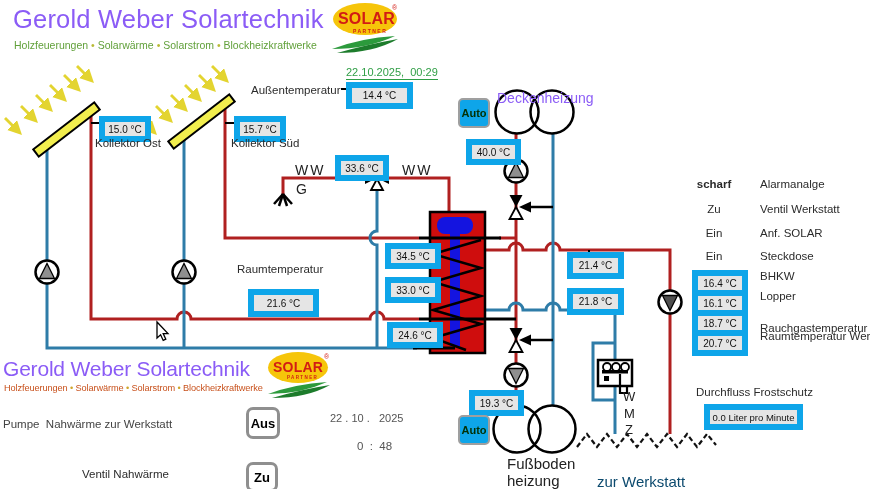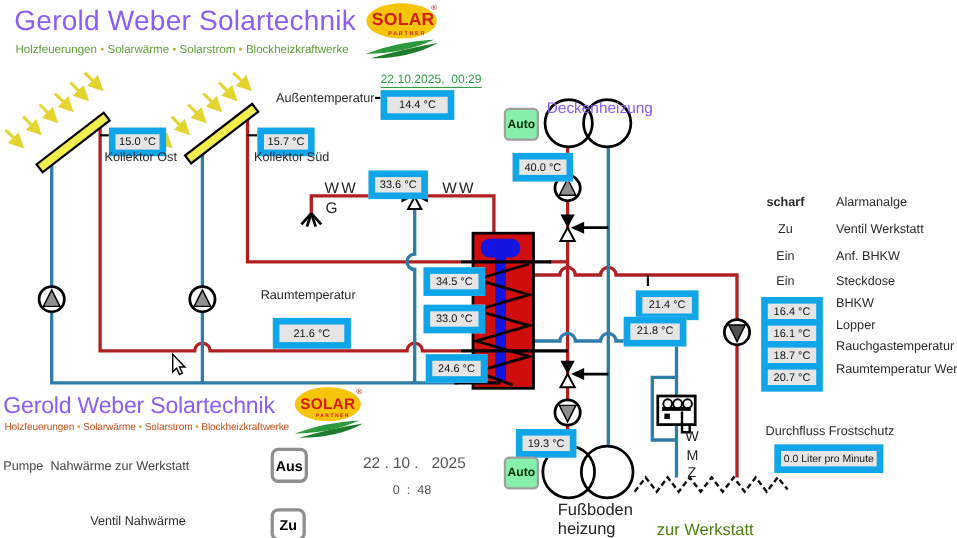--- a/index.html
+++ b/index.html
@@ -9,7 +9,7 @@
   .lbl{color:#2b2b2b;font-size:11.5px;}
   .tbox{position:absolute;background:#e5e5e5;border:6px solid #0ea5e9;display:flex;align-items:center;
     justify-content:center;font-size:10px;color:#111;white-space:pre;}
-  .autobtn{position:absolute;background:#86efac;border:2px solid #9f9f9f;border-radius:5px;
+  .autobtn{position:absolute;background:#0ea5e9;border:2px solid #9f9f9f;border-radius:5px;
     display:flex;align-items:center;justify-content:center;font-weight:bold;font-size:11px;color:#033003;}
   .ctlbtn{position:absolute;background:#fff;border:3px solid #8f8f8f;border-radius:7px;
     display:flex;align-items:center;justify-content:center;font-weight:bold;font-size:13px;color:#000;}

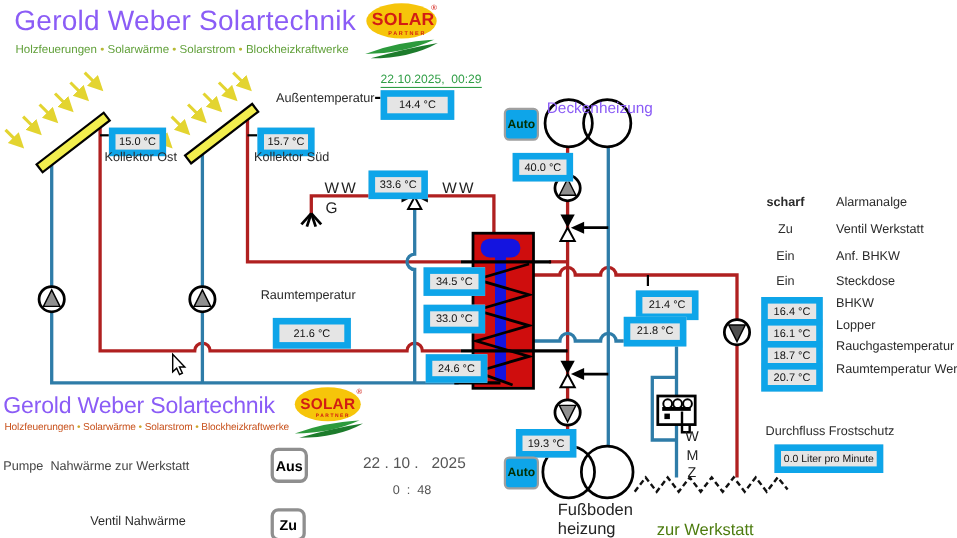--- a/index.html
+++ b/index.html
@@ -222,7 +222,7 @@
 <div class="abs lbl" style="left:684px;top:203px;width:60px;text-align:center;">Zu</div>
 <div class="abs lbl" style="left:760px;top:203px;">Ventil Werkstatt</div>
 <div class="abs lbl" style="left:684px;top:227px;width:60px;text-align:center;">Ein</div>
-<div class="abs lbl" style="left:760px;top:227px;">Anf. BHKW</div>
+<div class="abs lbl" style="left:760px;top:227px;">Anf. SOLAR</div>
 <div class="abs lbl" style="left:684px;top:250px;width:60px;text-align:center;">Ein</div>
 <div class="abs lbl" style="left:760px;top:250px;">Steckdose</div>
 

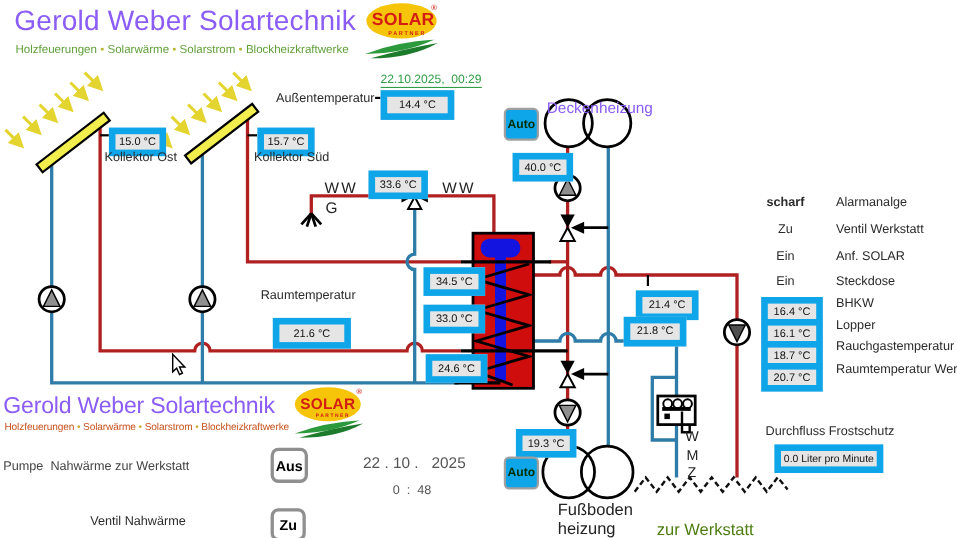--- a/index.html
+++ b/index.html
@@ -204,7 +204,7 @@
 <div class="abs lbl" style="left:237px;top:263px;">Raumtemperatur</div>
 <div class="tbox" style="left:248px;top:289px;width:59px;height:16px;">21.6 °C</div>
 
-<div class="tbox" style="left:567px;top:264px;width:45px;height:15px;margin-left:11px;">21.4 °C</div>
+<div class="tbox" style="left:567px;top:252px;width:45px;height:15px;">21.4 °C</div>
 <div class="tbox" style="left:567px;top:288px;width:45px;height:15px;">21.8 °C</div>
 
 <div class="tbox" style="left:469px;top:390px;width:43px;height:14px;">19.3 °C</div>

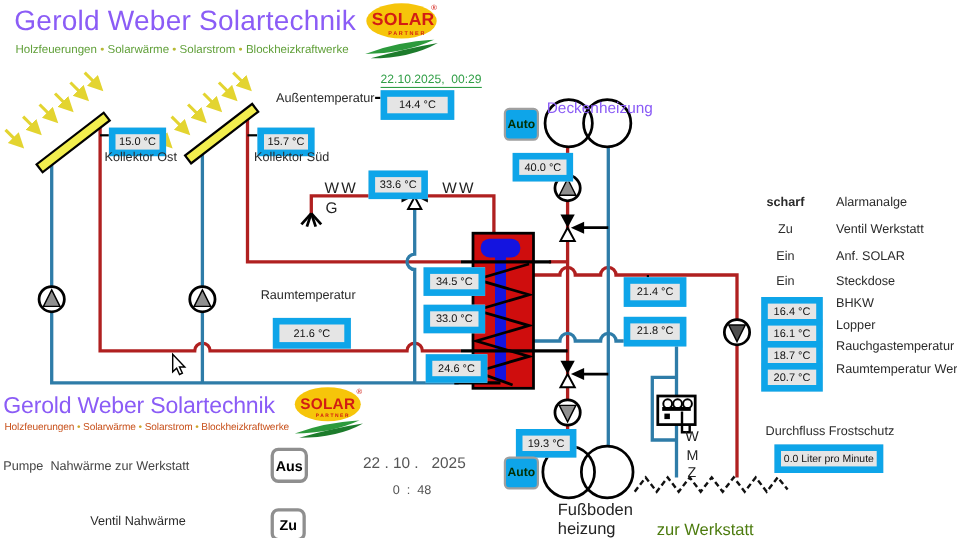--- a/index.html
+++ b/index.html
@@ -231,7 +231,7 @@
 <div class="tbox" style="left:692px;top:290px;width:44px;height:14px;">16.1 °C</div>
 <div class="abs lbl" style="left:760px;top:290px;">Lopper</div>
 <div class="tbox" style="left:692px;top:310px;width:44px;height:14px;">18.7 °C</div>
-<div class="abs lbl" style="left:760px;top:309px;">Rauchgastemperatur</div>
+<div class="abs lbl" style="left:760px;top:322px;">Rauchgastemperatur</div>
 <div class="tbox" style="left:692px;top:330px;width:44px;height:14px;">20.7 °C</div>
 <div class="abs lbl" style="left:760px;top:330px;">Raumtemperatur Werkstatt</div>
 

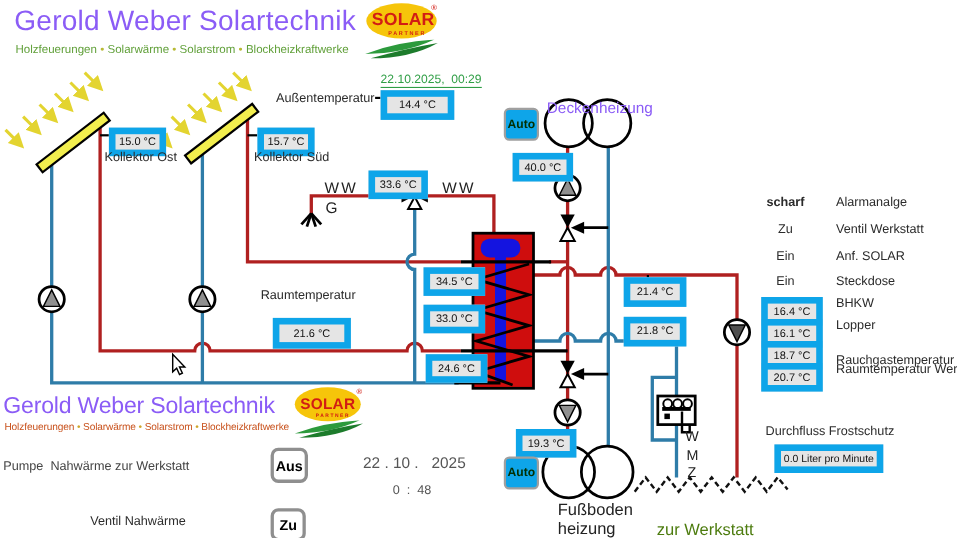--- a/index.html
+++ b/index.html
@@ -254,7 +254,7 @@
 
 <div class="abs lbl" style="left:3px;top:418px;color:#444;">Pumpe  Nahwärme zur Werkstatt</div>
 <div class="ctlbtn" style="left:246px;top:407px;width:28px;height:26px;">Aus</div>
-<div class="abs" style="left:330px;top:412px;font-size:14px;color:#555;">22 . 10 .   2025</div>
+<div class="abs" style="left:330px;top:412px;font-size:11px;color:#555;">22 . 10 .   2025</div>
 <div class="abs" style="left:357px;top:440px;font-size:11.5px;color:#555;">0  :  48</div>
 <div class="abs lbl" style="left:82px;top:468px;">Ventil Nahwärme</div>
 <div class="ctlbtn" style="left:246px;top:462px;width:26px;height:24px;">Zu</div>

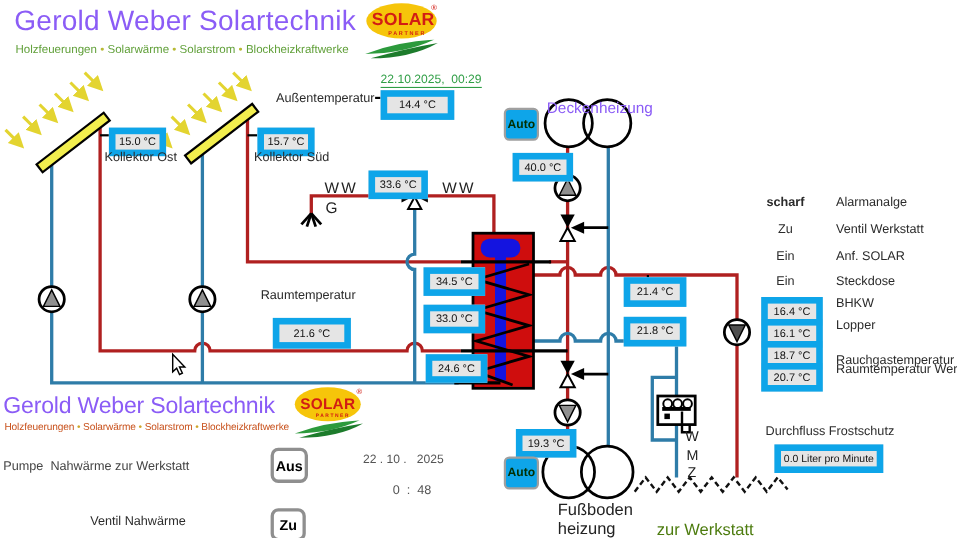--- a/index.html
+++ b/index.html
@@ -212,7 +212,7 @@
 <div class="abs" style="left:507px;top:455px;font-size:15px;color:#222;">Fußboden</div>
 <div class="abs" style="left:507px;top:472px;font-size:15px;color:#222;">heizung</div>
 
-<div class="abs" style="left:597px;top:473px;font-size:15px;color:#4d7c0f;">zur Werkstatt</div>
+<div class="abs" style="left:597px;top:473px;font-size:15px;color:#0c4a6e;">zur Werkstatt</div>
 <div class="abs" style="left:623px;top:389px;font-size:13px;color:#222;">W</div>
 <div class="abs" style="left:624px;top:406px;font-size:13px;color:#222;">M</div>
 <div class="abs" style="left:625px;top:422px;font-size:13px;color:#222;">Z</div>

